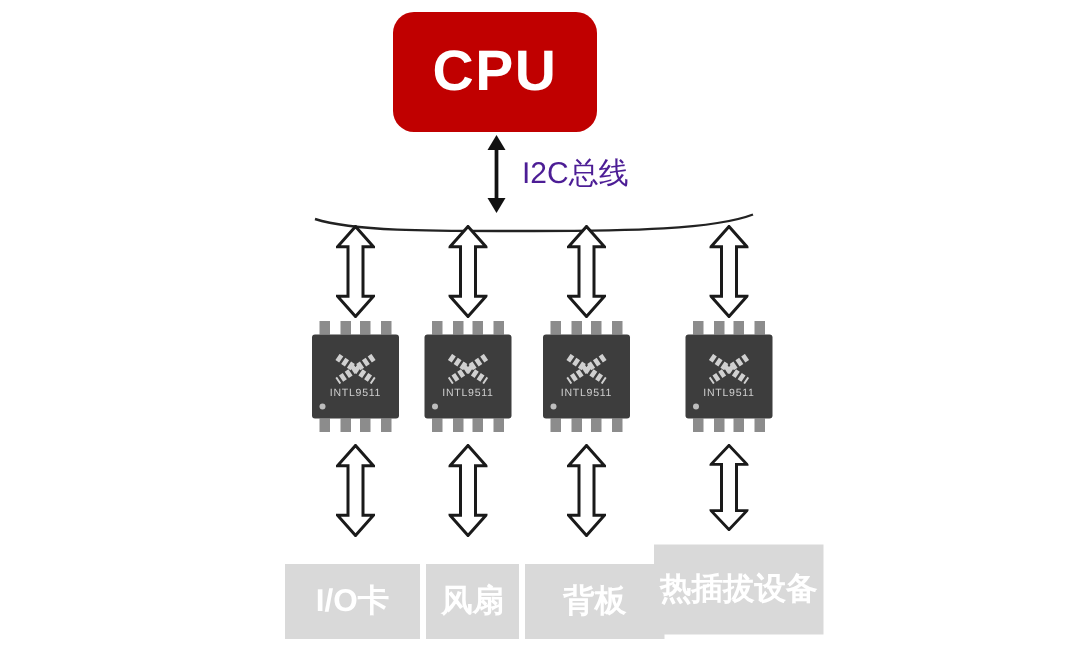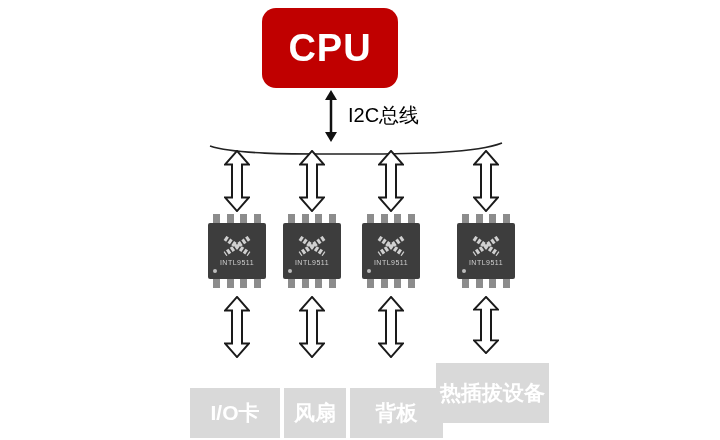--- a/index.html
+++ b/index.html
@@ -24,7 +24,7 @@
   
   .bus-label{
     position:absolute;left:348px;top:102px;
-    font-size:20px;color:#000000;white-space:nowrap;
+    font-size:20px;color:#4c1d95;white-space:nowrap;
   }
   
   .brace{position:absolute;left:208px;top:140px;width:296px;height:18px;}

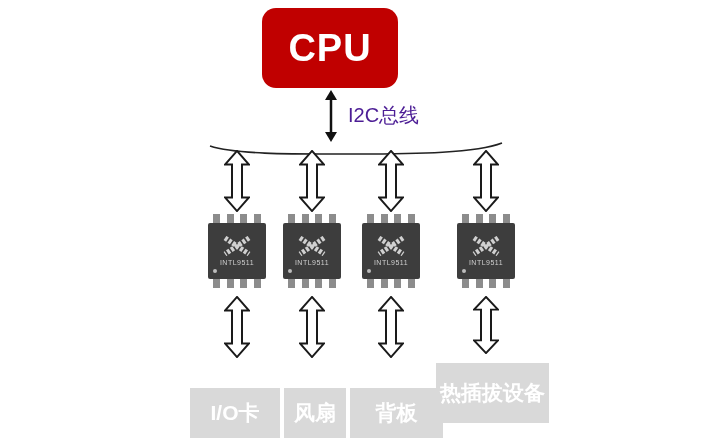--- a/index.html
+++ b/index.html
@@ -66,7 +66,7 @@
   }
   
   .device{
-    position:absolute;top:388px;height:50px;
+    position:absolute;top:376px;height:50px;
     background:#d9d9d9;color:#ffffff;
     font-size:21px;font-weight:bold;
     display:flex;align-items:center;justify-content:center;

